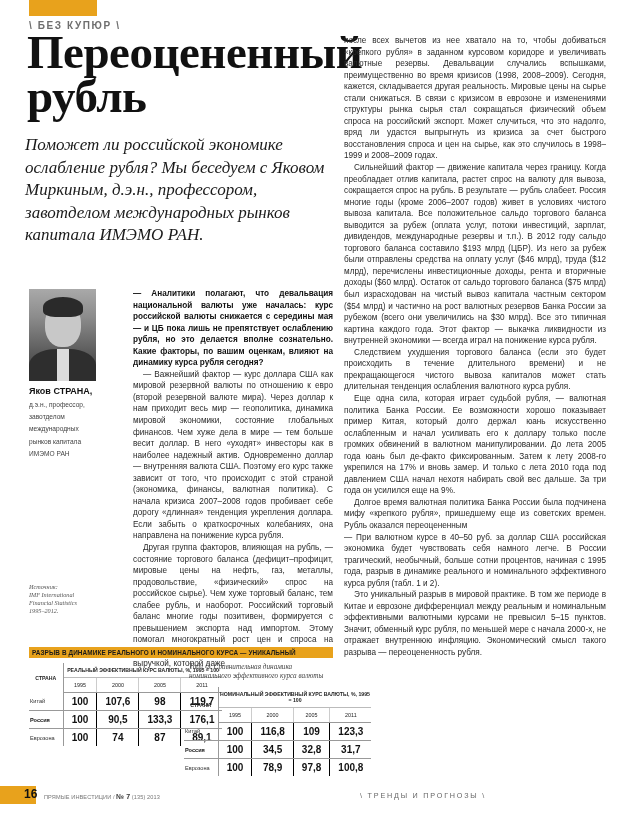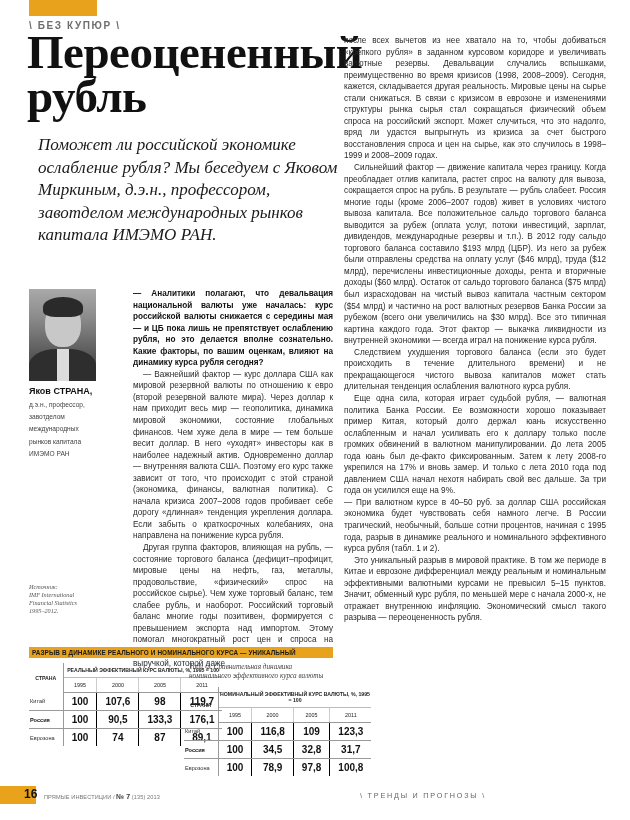--- a/index.html
+++ b/index.html
@@ -11,7 +11,7 @@
 
   .title { position: absolute; left: 27px; top: 30px; width: 320px; font-family: "Liberation Serif", serif; font-size: 47px; line-height: 44px; color: #111; letter-spacing: -0.5px; }
 
-  .lead { position: absolute; left: 38px; top: 134px; width: 300px; font-family: "Liberation Serif", serif; font-style: italic; font-size: 17px; line-height: 22.5px; color: #1a1a1a; }
+  .lead { position: absolute; left: 25px; top: 134px; width: 300px; font-family: "Liberation Serif", serif; font-style: italic; font-size: 17px; line-height: 22.5px; color: #1a1a1a; }
 
   .photo { position: absolute; left: 29px; top: 289px; width: 67px; height: 92px; background: linear-gradient(180deg,#a9a9a9 0%,#8c8c8c 30%,#5a5a5a 70%,#3b3b3b 100%); overflow: hidden; }
   .photo .face { position: absolute; left: 16px; top: 14px; width: 36px; height: 44px; border-radius: 45%; background: #c8c8c8; }

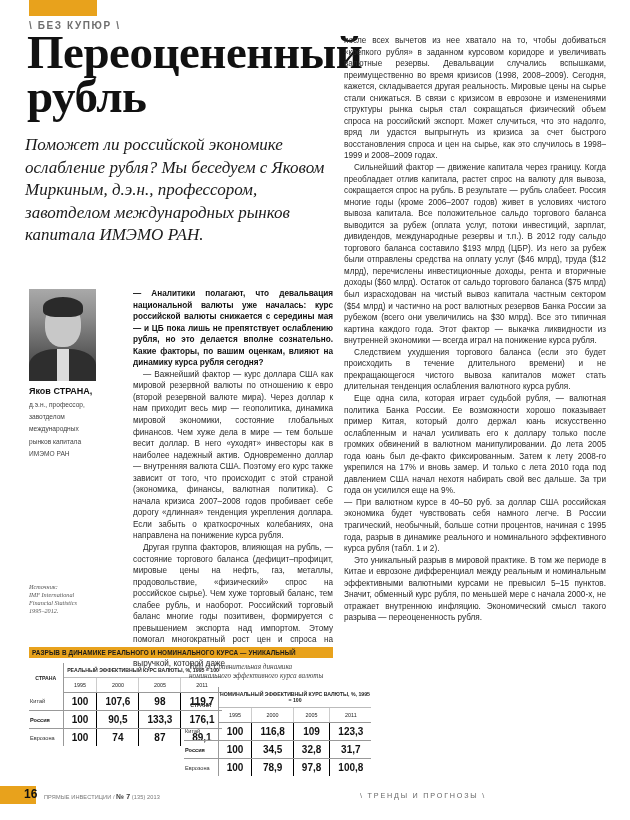--- a/index.html
+++ b/index.html
@@ -104,6 +104,7 @@
   <p>Сильнейший фактор — движение капитала через границу. Когда преобладает отлив капитала, растет спрос на валюту для вывоза, сокращается спрос на рубль. В результате — рубль слабеет. Россия многие годы (кроме 2006–2007 годов) живет в условиях чистого вывоза капитала. Все положительное сальдо торгового баланса выводится за рубеж (оплата услуг, потоки инвестиций, зарплат, дивидендов, международные резервы и т.п.). В 2012 году сальдо торгового баланса составило $193 млрд (ЦБР). Из него за рубеж были отправлены средства на оплату услуг ($46 млрд), труда ($12 млрд), перечислены инвестиционные доходы, рента и вторичные доходы ($60 млрд). Остаток от сальдо торгового баланса ($75 млрд) был израсходован на чистый вывоз капитала частным сектором ($54 млрд) и частично на рост валютных резервов Банка России за рубежом (всего они увеличились на $30 млрд). Все это типичная картина каждого года. Этот фактор — выкачка ликвидности из внутренней экономики — всегда играл на понижение курса рубля.</p>
   <p>Следствием ухудшения торгового баланса (если это будет происходить в течение длительного времени) и не прекращающегося чистого вывоза капиталов может стать длительная тенденция ослабления валютного курса рубля.</p>
   <p>Еще одна сила, которая играет судьбой рубля, — валютная политика Банка России. Ее возможности хорошо показывает пример Китая, который долго держал юань искусственно ослабленным и начал усиливать его к доллару только после громких обвинений в валютном манипулировании. До лета 2005 года юань был де-факто фиксированным. Затем к лету 2008-го укрепился на 17% и вновь замер. И только с лета 2010 года под давлением США начал нехотя набирать свой вес дальше. За три года он усилился еще на 9%.</p>
+  <p>Долгое время валютная политика Банка России была подчинена мифу «крепкого рубля», пришедшему еще из советских времен. Рубль оказался переоцененным</p>
   <p class="noindent">— При валютном курсе в 40–50 руб. за доллар США российская экономика будет чувствовать себя намного легче. В России трагический, необычный, больше сотни процентов, начиная с 1995 года, разрыв в динамике реального и номинального эффективного курса рубля (табл. 1 и 2).</p>
   <p>Это уникальный разрыв в мировой практике. В том же периоде в Китае и еврозоне дифференциал между реальным и номинальным эффективными валютными курсами не превысил 5–15 пунктов. Значит, обменный курс рубля, по меньшей мере с начала 2000-х, не отражает внутреннюю инфляцию. Экономический смысл такого разрыва — переоцененность рубля.</p>
 </div>

